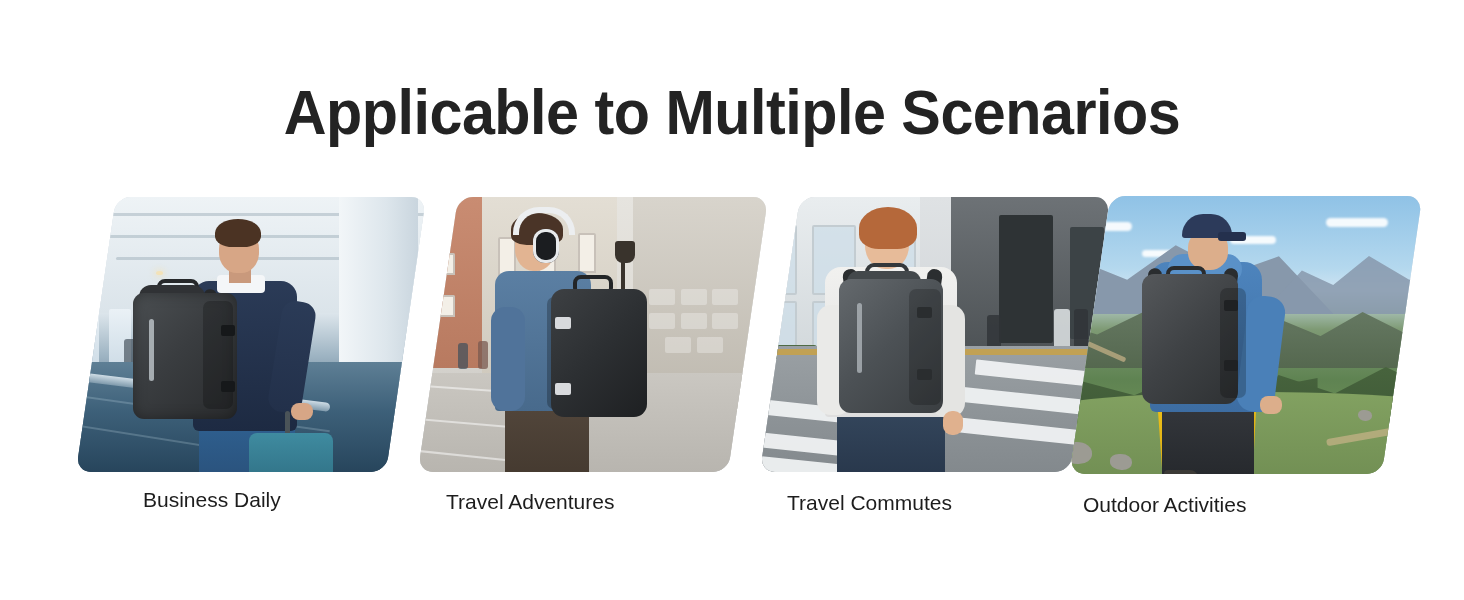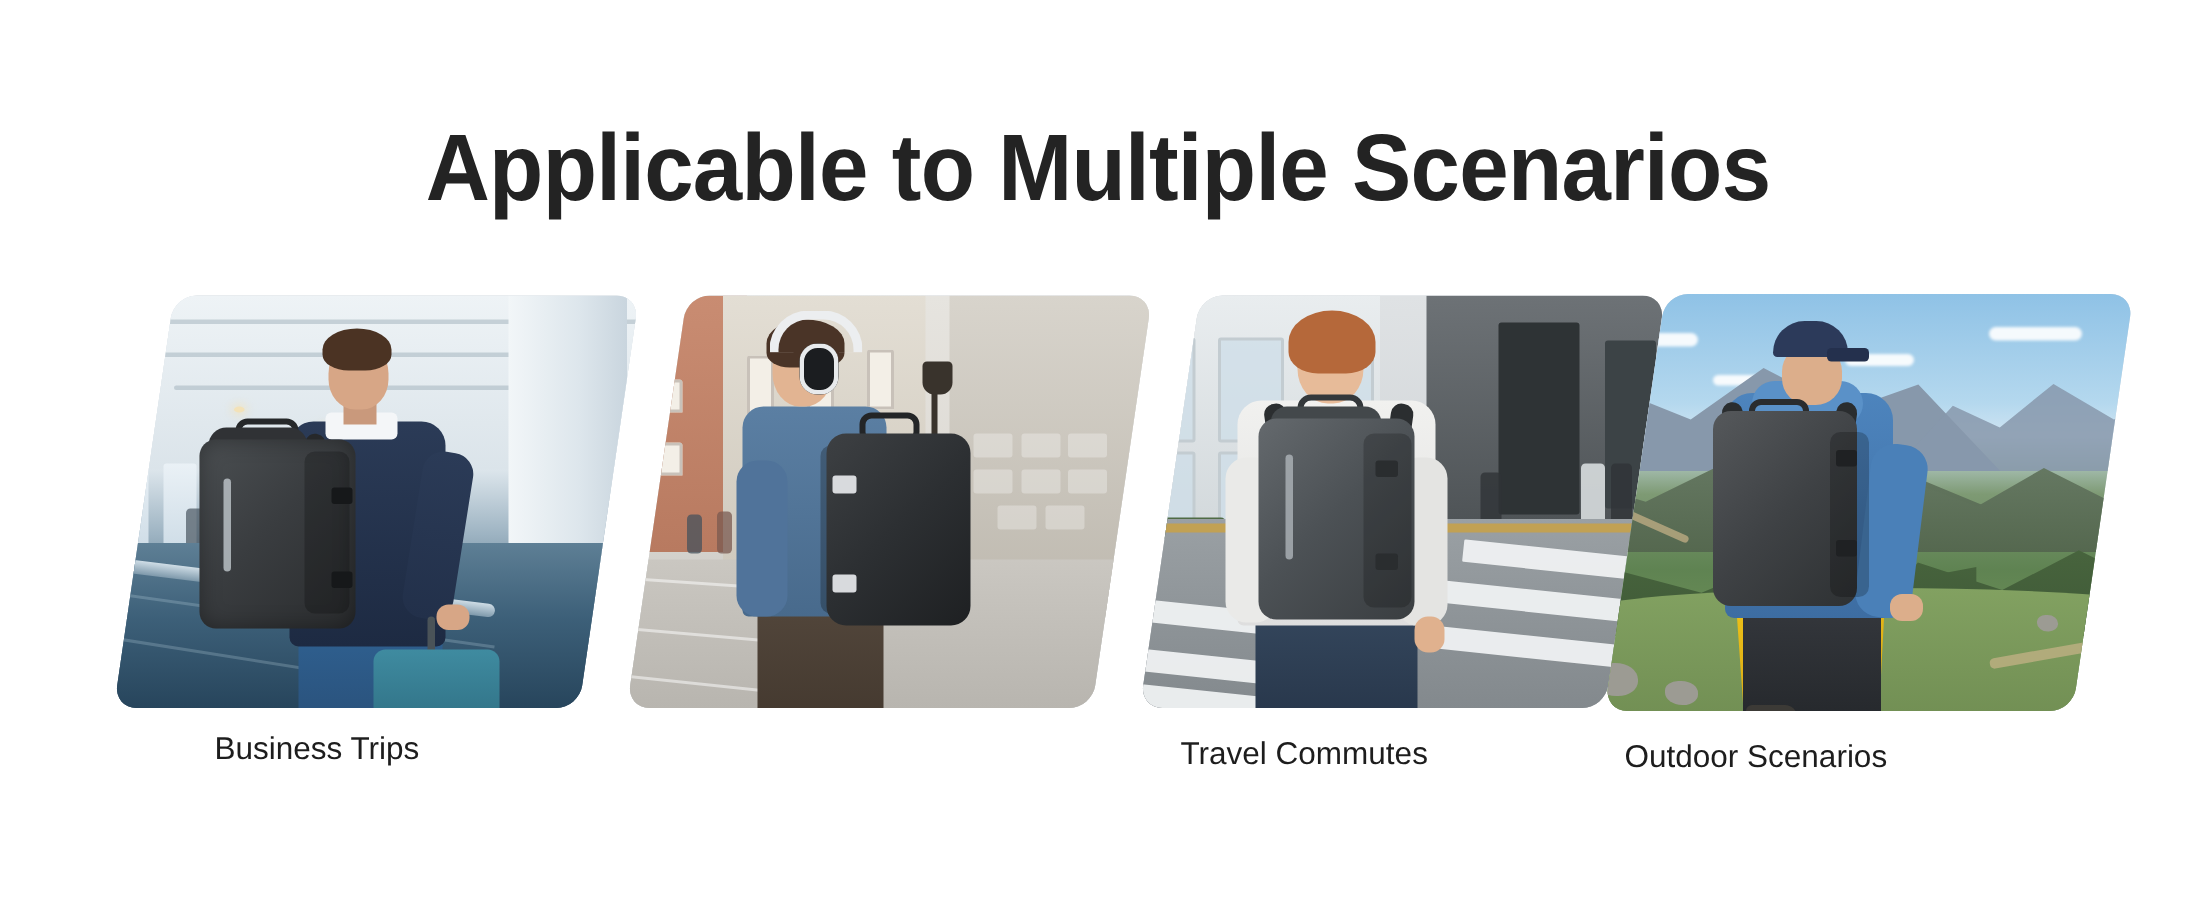--- a/index.html
+++ b/index.html
@@ -382,7 +382,7 @@
 
   </div>
 
-  <div class="caption cap1">Business Trips</div>
+  <div class="caption cap1">Business Daily</div>
   <div class="caption cap3">Travel Commutes</div>
   <div class="caption cap4">Outdoor Scenarios</div>
 

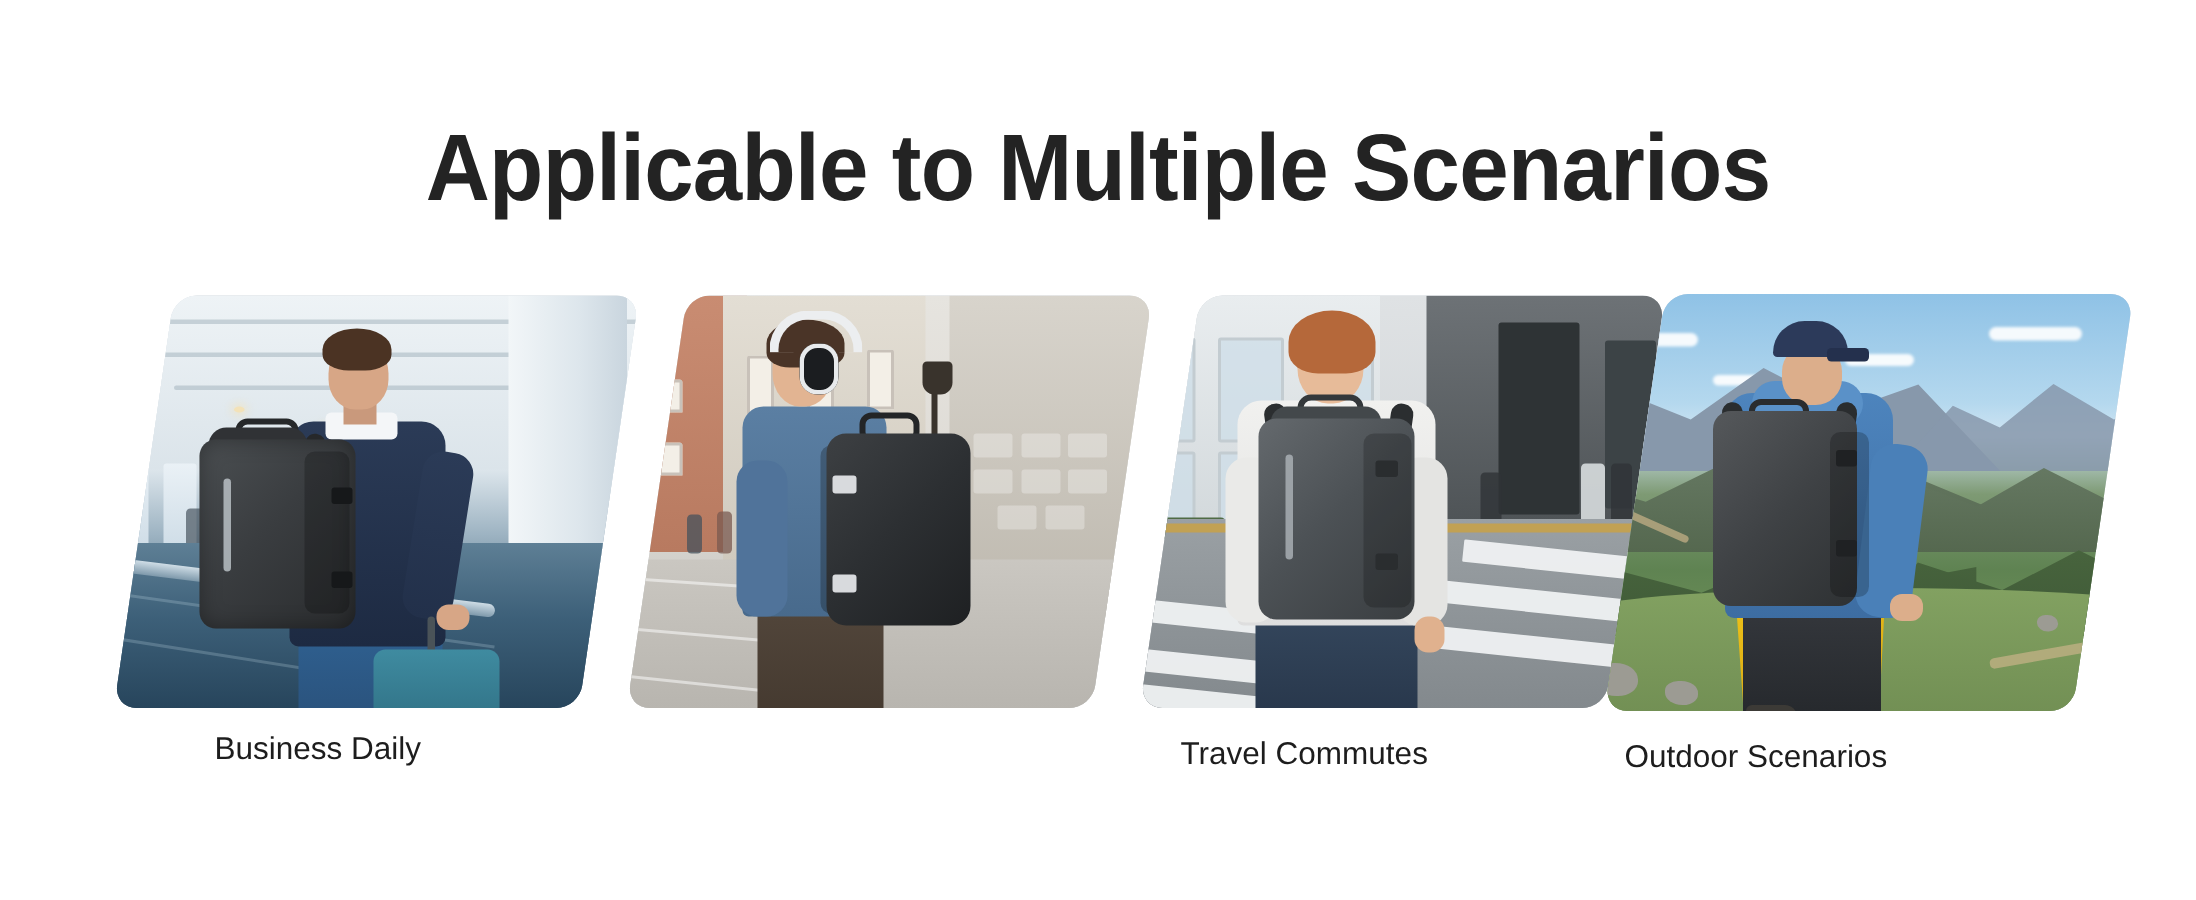--- a/index.html
+++ b/index.html
@@ -383,6 +383,7 @@
   </div>
 
   <div class="caption cap1">Business Daily</div>
+  <div class="caption cap2">Travel Adventures</div>
   <div class="caption cap3">Travel Commutes</div>
   <div class="caption cap4">Outdoor Scenarios</div>
 

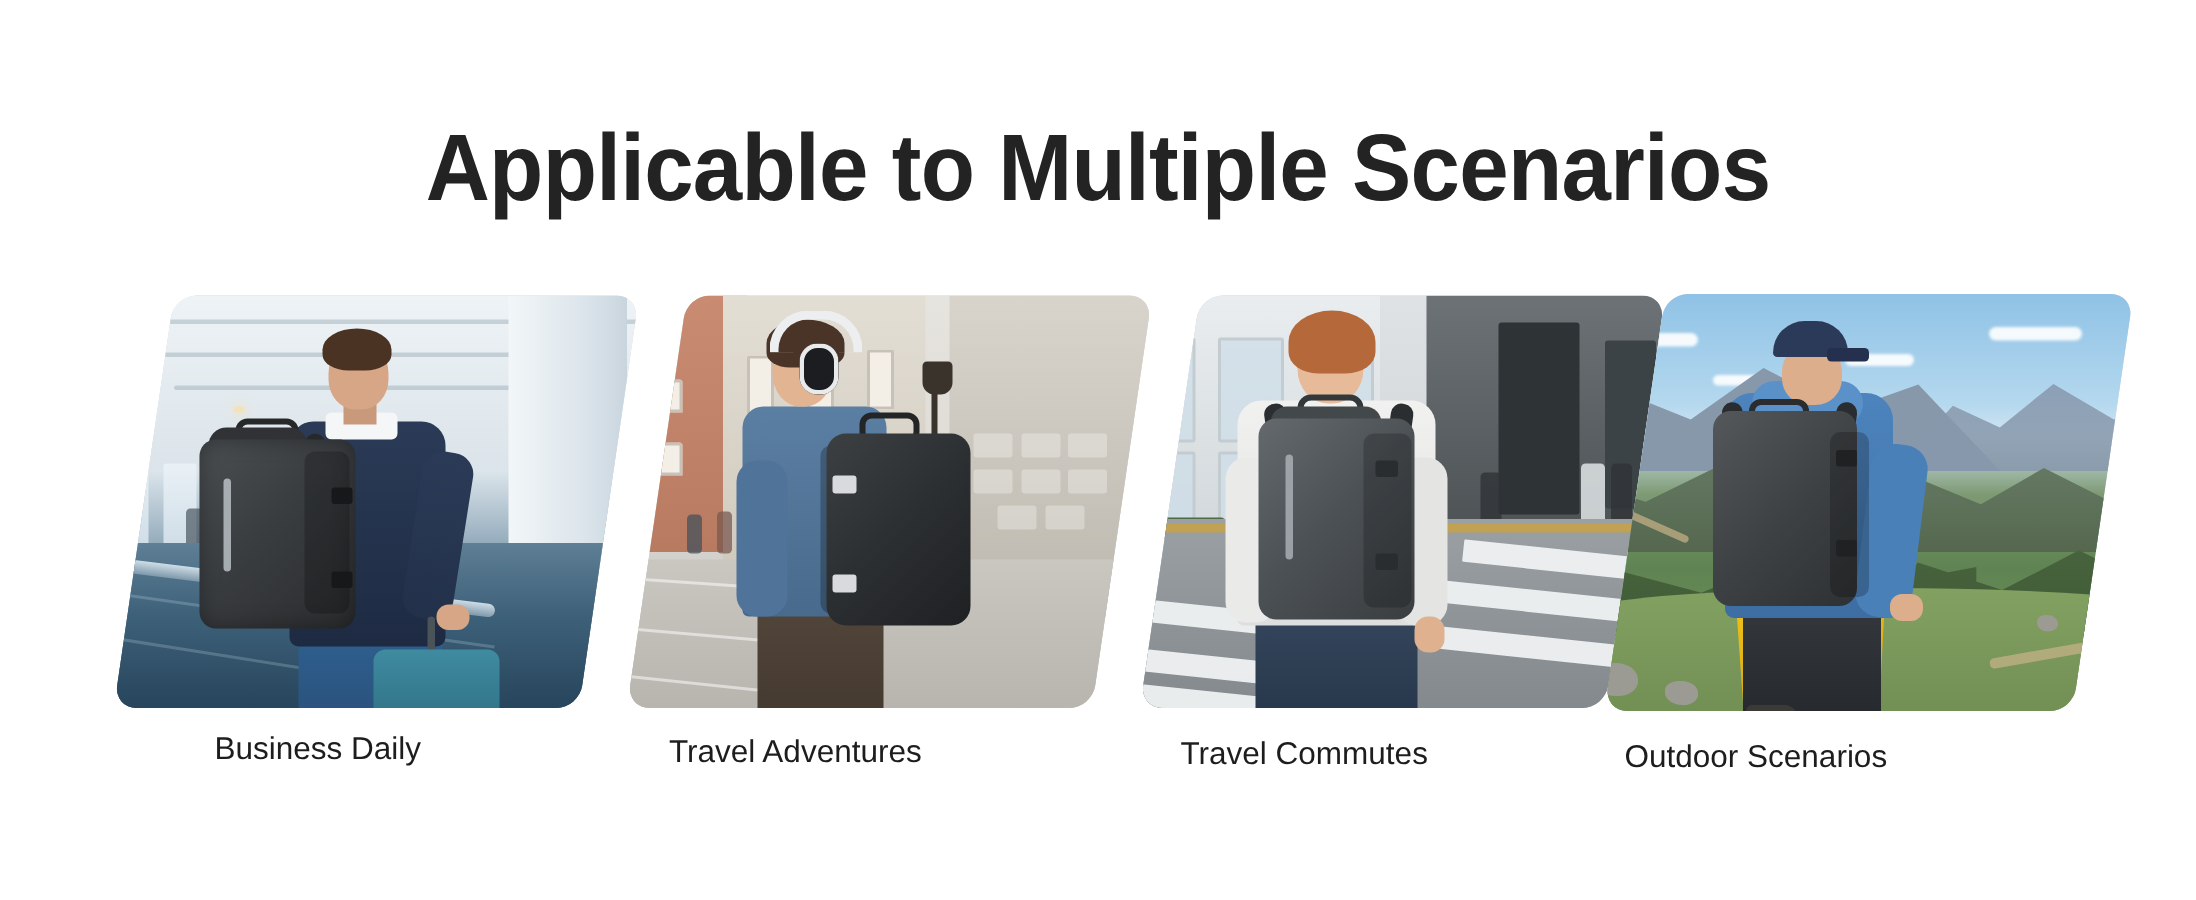--- a/index.html
+++ b/index.html
@@ -385,7 +385,7 @@
   <div class="caption cap1">Business Daily</div>
   <div class="caption cap2">Travel Adventures</div>
   <div class="caption cap3">Travel Commutes</div>
-  <div class="caption cap4">Outdoor Scenarios</div>
+  <div class="caption cap4">Outdoor Activities</div>
 
 </div>
 

